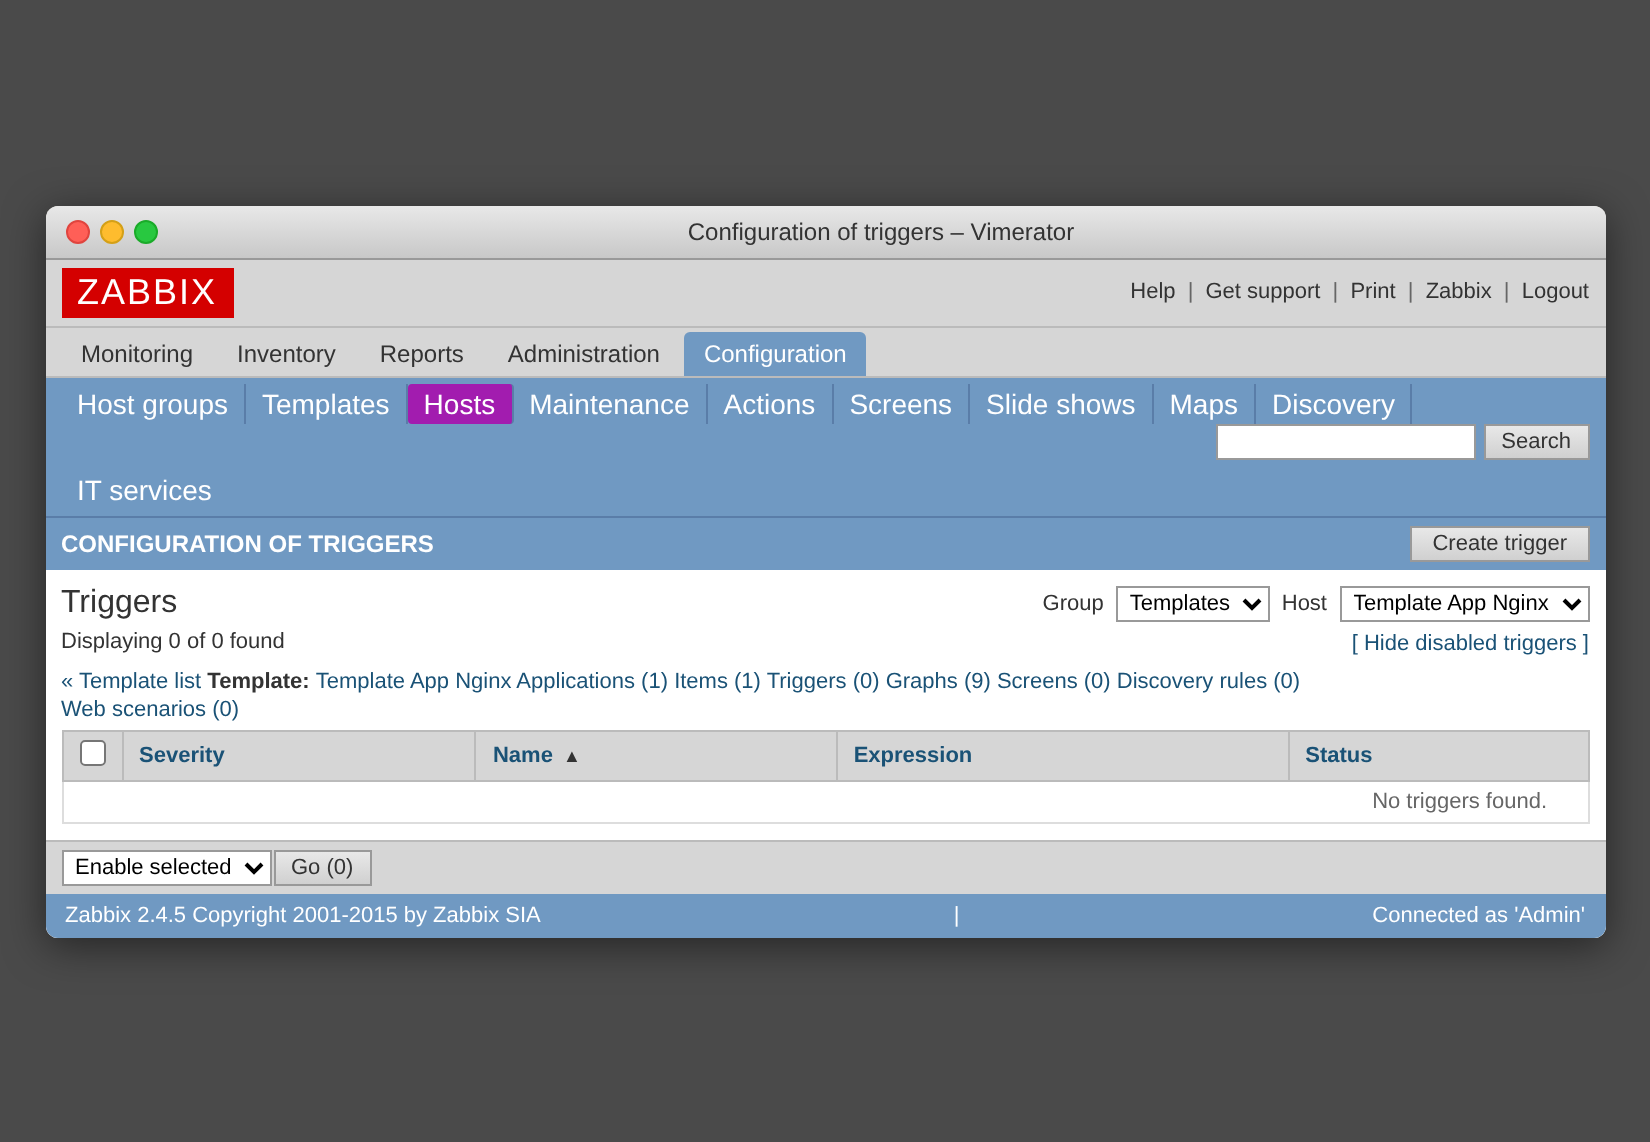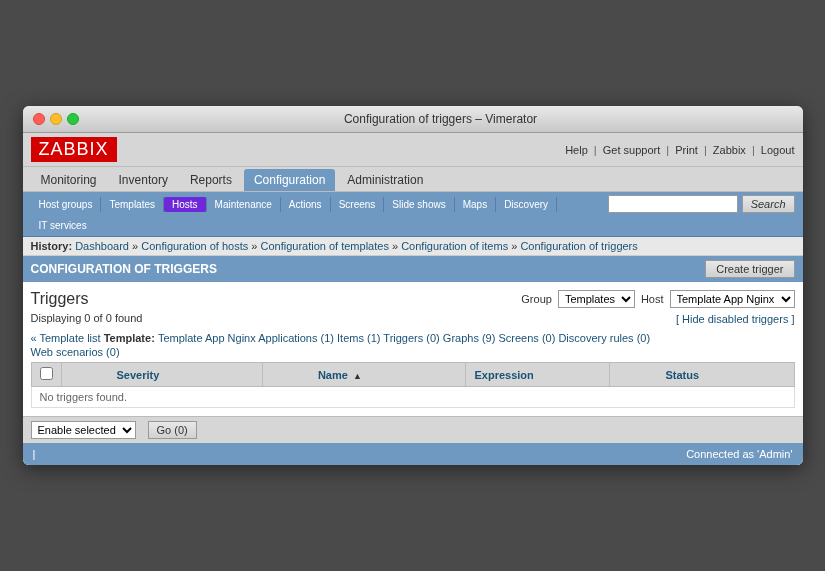--- a/index.html
+++ b/index.html
@@ -305,8 +305,8 @@
       <a class="nav-item">Monitoring</a>
       <a class="nav-item">Inventory</a>
       <a class="nav-item">Reports</a>
+      <a class="nav-item">Administration</a>
       <a class="nav-item active">Configuration</a>
-      <a class="nav-item">Administration</a>
     </div>
 
     <div class="sub-nav">

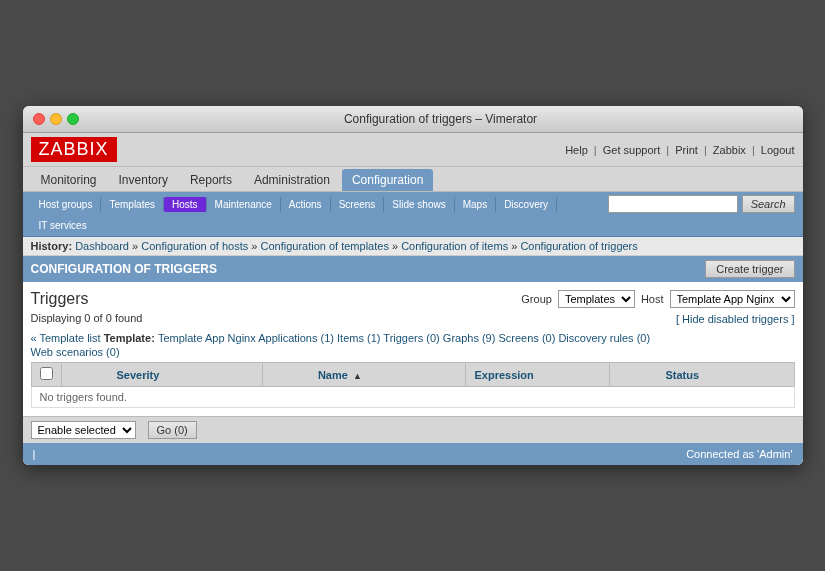--- a/index.html
+++ b/index.html
@@ -96,7 +96,7 @@
     }
     .sub-nav-item {
       color: #fff;
-      font-size: 10px;
+      font-size: 14px;
       padding: 2px 8px;
       cursor: pointer;
       text-decoration: none;

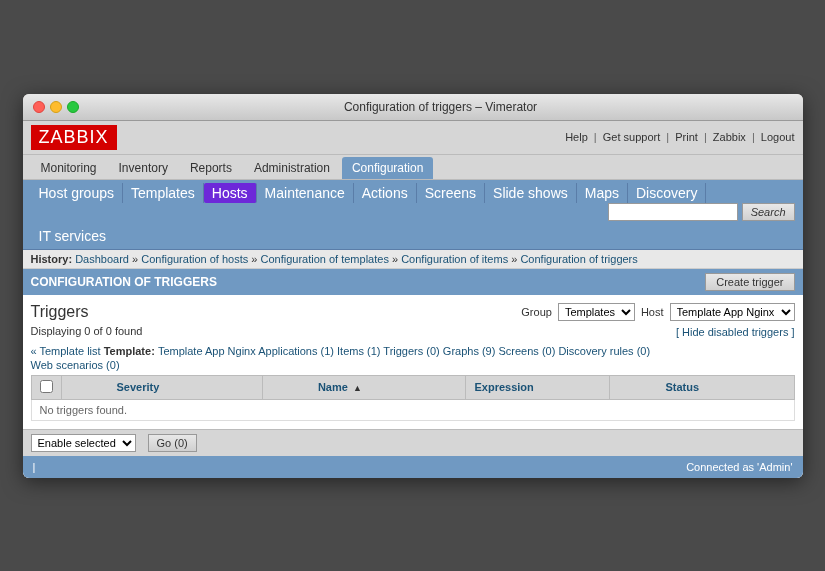--- a/index.html
+++ b/index.html
@@ -104,7 +104,7 @@
     }
     .sub-nav-item:last-child { border-right: none; }
     .sub-nav-item.active {
-      background: #6d28d9;
+      background: #a21caf;
       border-radius: 2px;
     }
     .sub-nav-right {

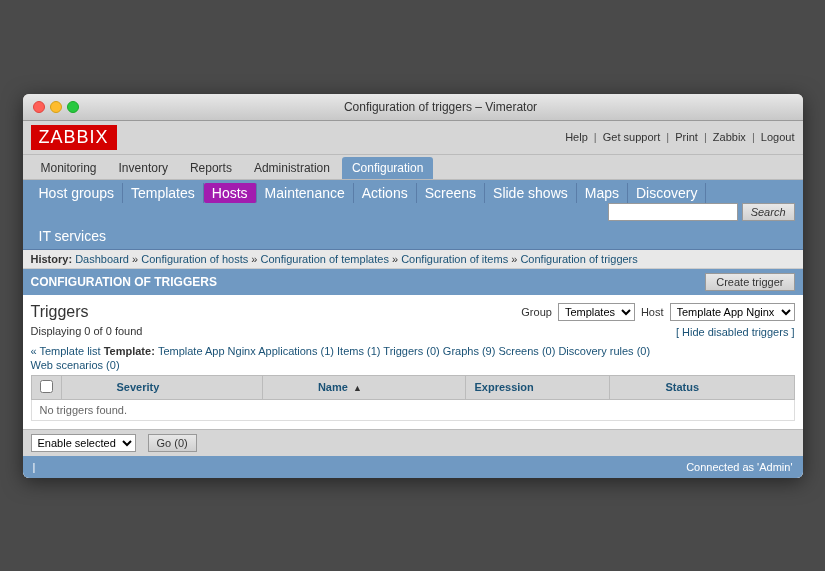--- a/index.html
+++ b/index.html
@@ -126,7 +126,6 @@
       font-size: 11px;
       cursor: pointer;
       color: #333;
-      font-style: italic;
     }
     
     .sub-nav2 {

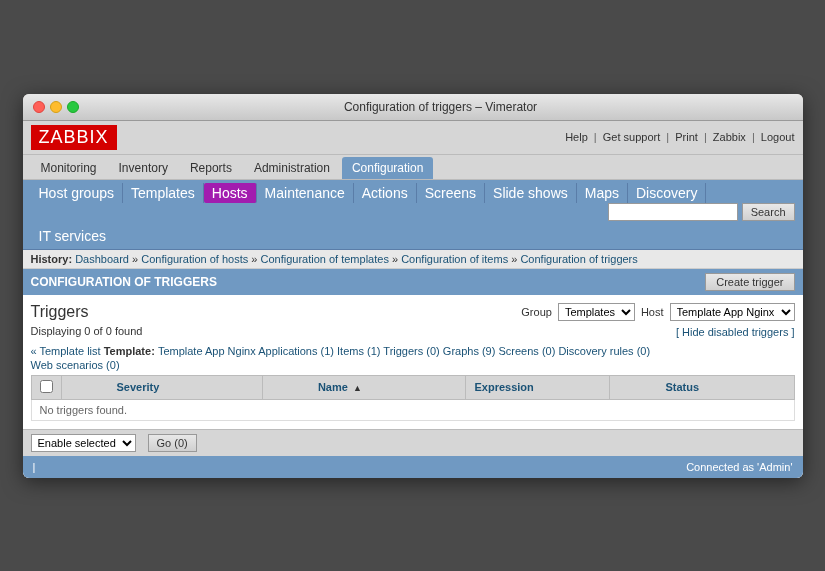--- a/index.html
+++ b/index.html
@@ -328,18 +328,6 @@
       <a class="sub-nav-item">IT services</a>
     </div>
 
-    <div class="breadcrumb">
-      <strong>History:</strong>
-      <a> Dashboard</a>
-      <span> » </span>
-      <a>Configuration of hosts</a>
-      <span> » </span>
-      <a>Configuration of templates</a>
-      <span> » </span>
-      <a>Configuration of items</a>
-      <span> » </span>
-      <a>Configuration of triggers</a>
-    </div>
 
     <div class="section-header">
       <span>CONFIGURATION OF TRIGGERS</span>

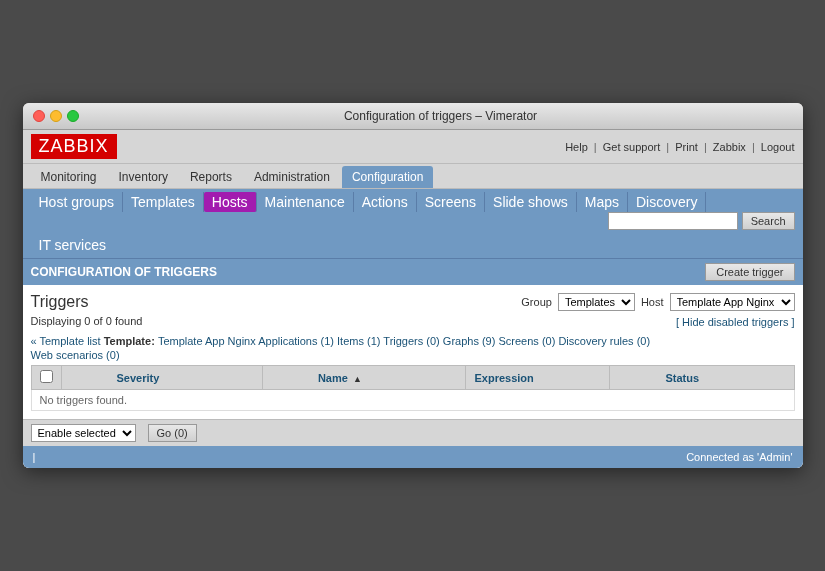--- a/index.html
+++ b/index.html
@@ -222,7 +222,7 @@
       color: #1a5276;
       cursor: pointer;
     }
-    .data-table th a { color: #1a5276; text-decoration: none; margin-left: 47px; }
+    .data-table th a { color: #1a5276; text-decoration: none; }
     .data-table td {
       border: 1px solid #ddd;
       padding: 4px 8px;

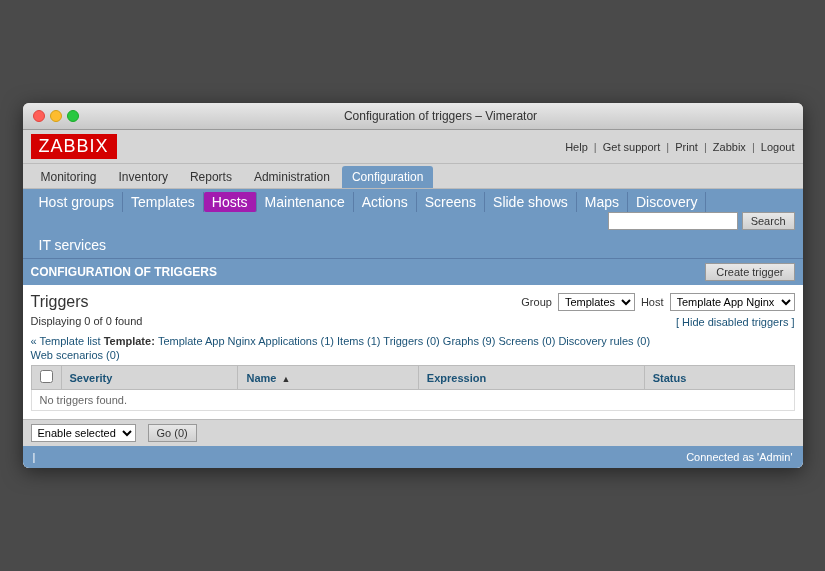--- a/index.html
+++ b/index.html
@@ -225,9 +225,9 @@
     .data-table th a { color: #1a5276; text-decoration: none; }
     .data-table td {
       border: 1px solid #ddd;
-      padding: 4px 8px;
-      font-size: 11px;
-      text-align: left;
+      padding: 4px 20px;
+      font-size: 11px;
+      text-align: right;
       color: #666;
     }
     .th-check {

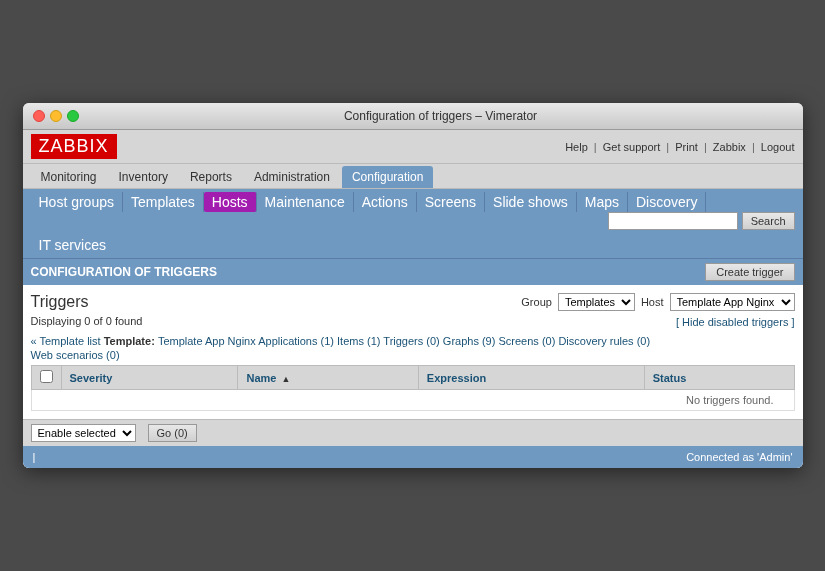--- a/index.html
+++ b/index.html
@@ -241,7 +241,7 @@
       padding: 4px 8px;
       display: flex;
       align-items: center;
-      gap: 12px;
+      gap: 1px;
       border-top: 1px solid #bbb;
     }
     .bottom-select {

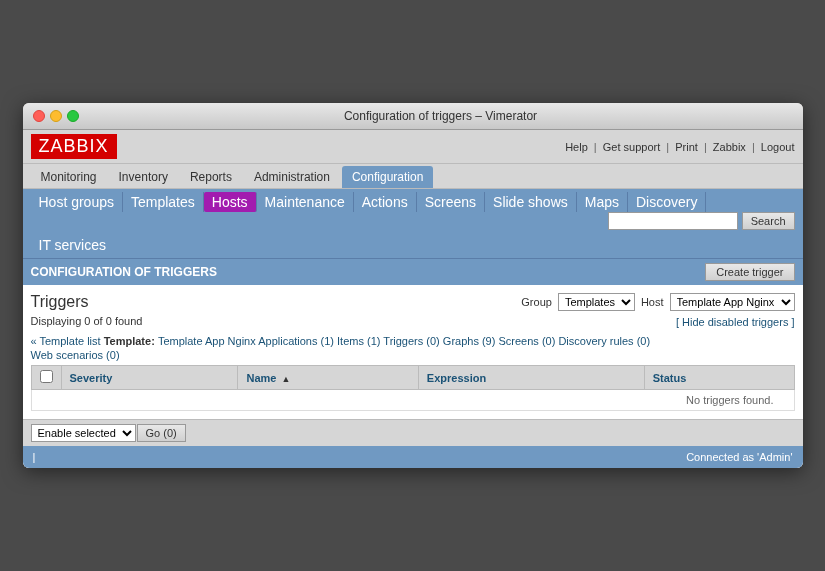--- a/index.html
+++ b/index.html
@@ -413,6 +413,7 @@
     </div>
 
     <div class="footer">
+      <span>Zabbix 2.4.5 Copyright 2001-2015 by Zabbix SIA</span>
       <span>|</span>
       <span>Connected as 'Admin'</span>
     </div>

